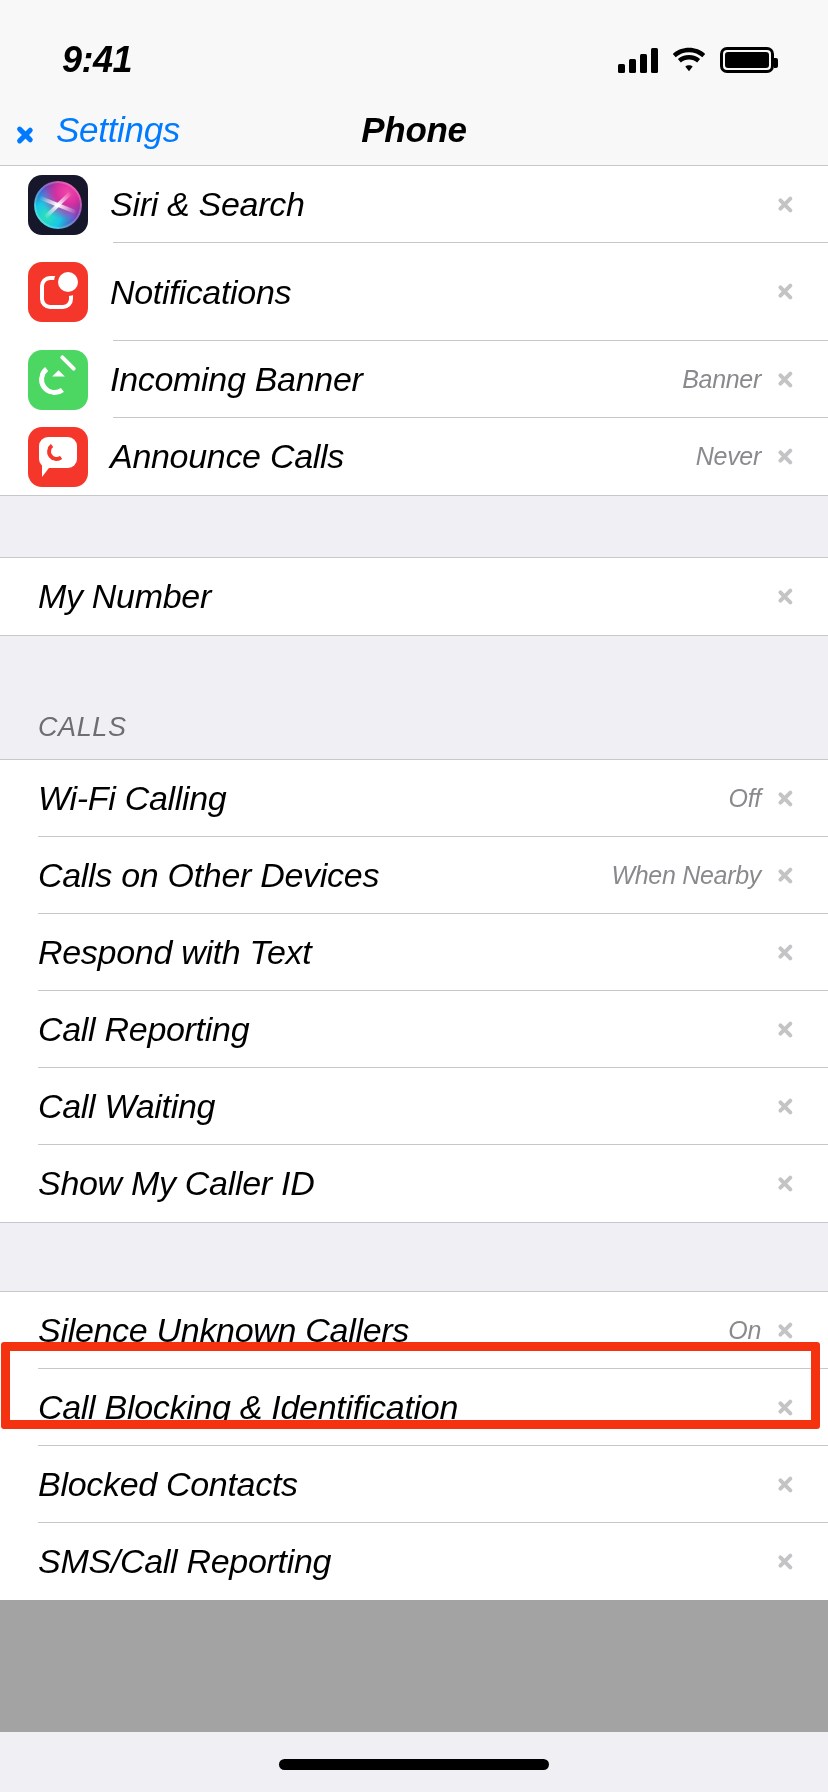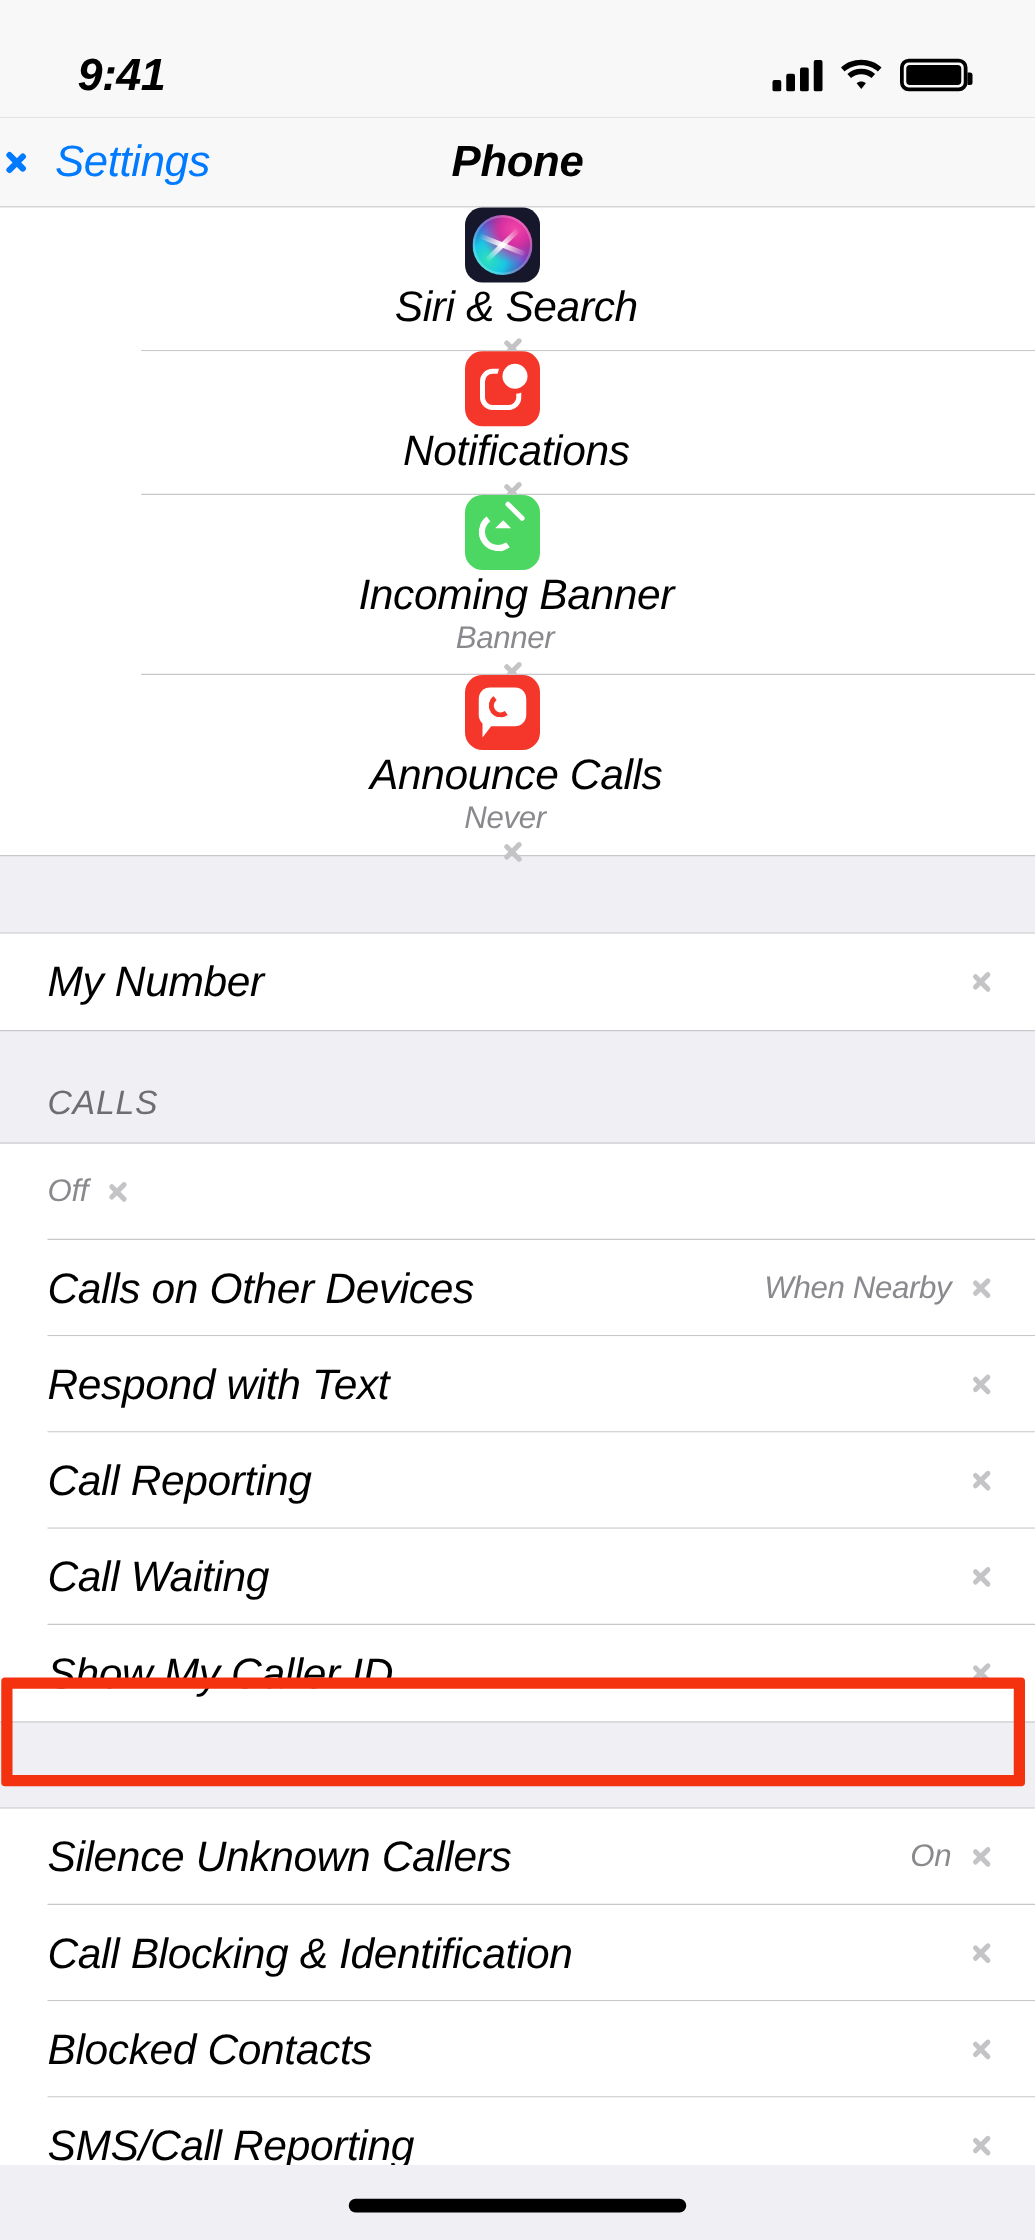--- a/index.html
+++ b/index.html
@@ -43,7 +43,7 @@
     display:flex; align-items:center; position:relative;
     border-bottom:1px solid #C7C7CC;
   }
-  .back { display:flex; align-items:center; padding-left:16px; cursor:pointer; }
+  .back { display:flex; align-items:flex-end; padding-left:28px; cursor:pointer; }
   .chev-left {
     width:17px; height:30px; margin-right:11px; position:relative;
   }

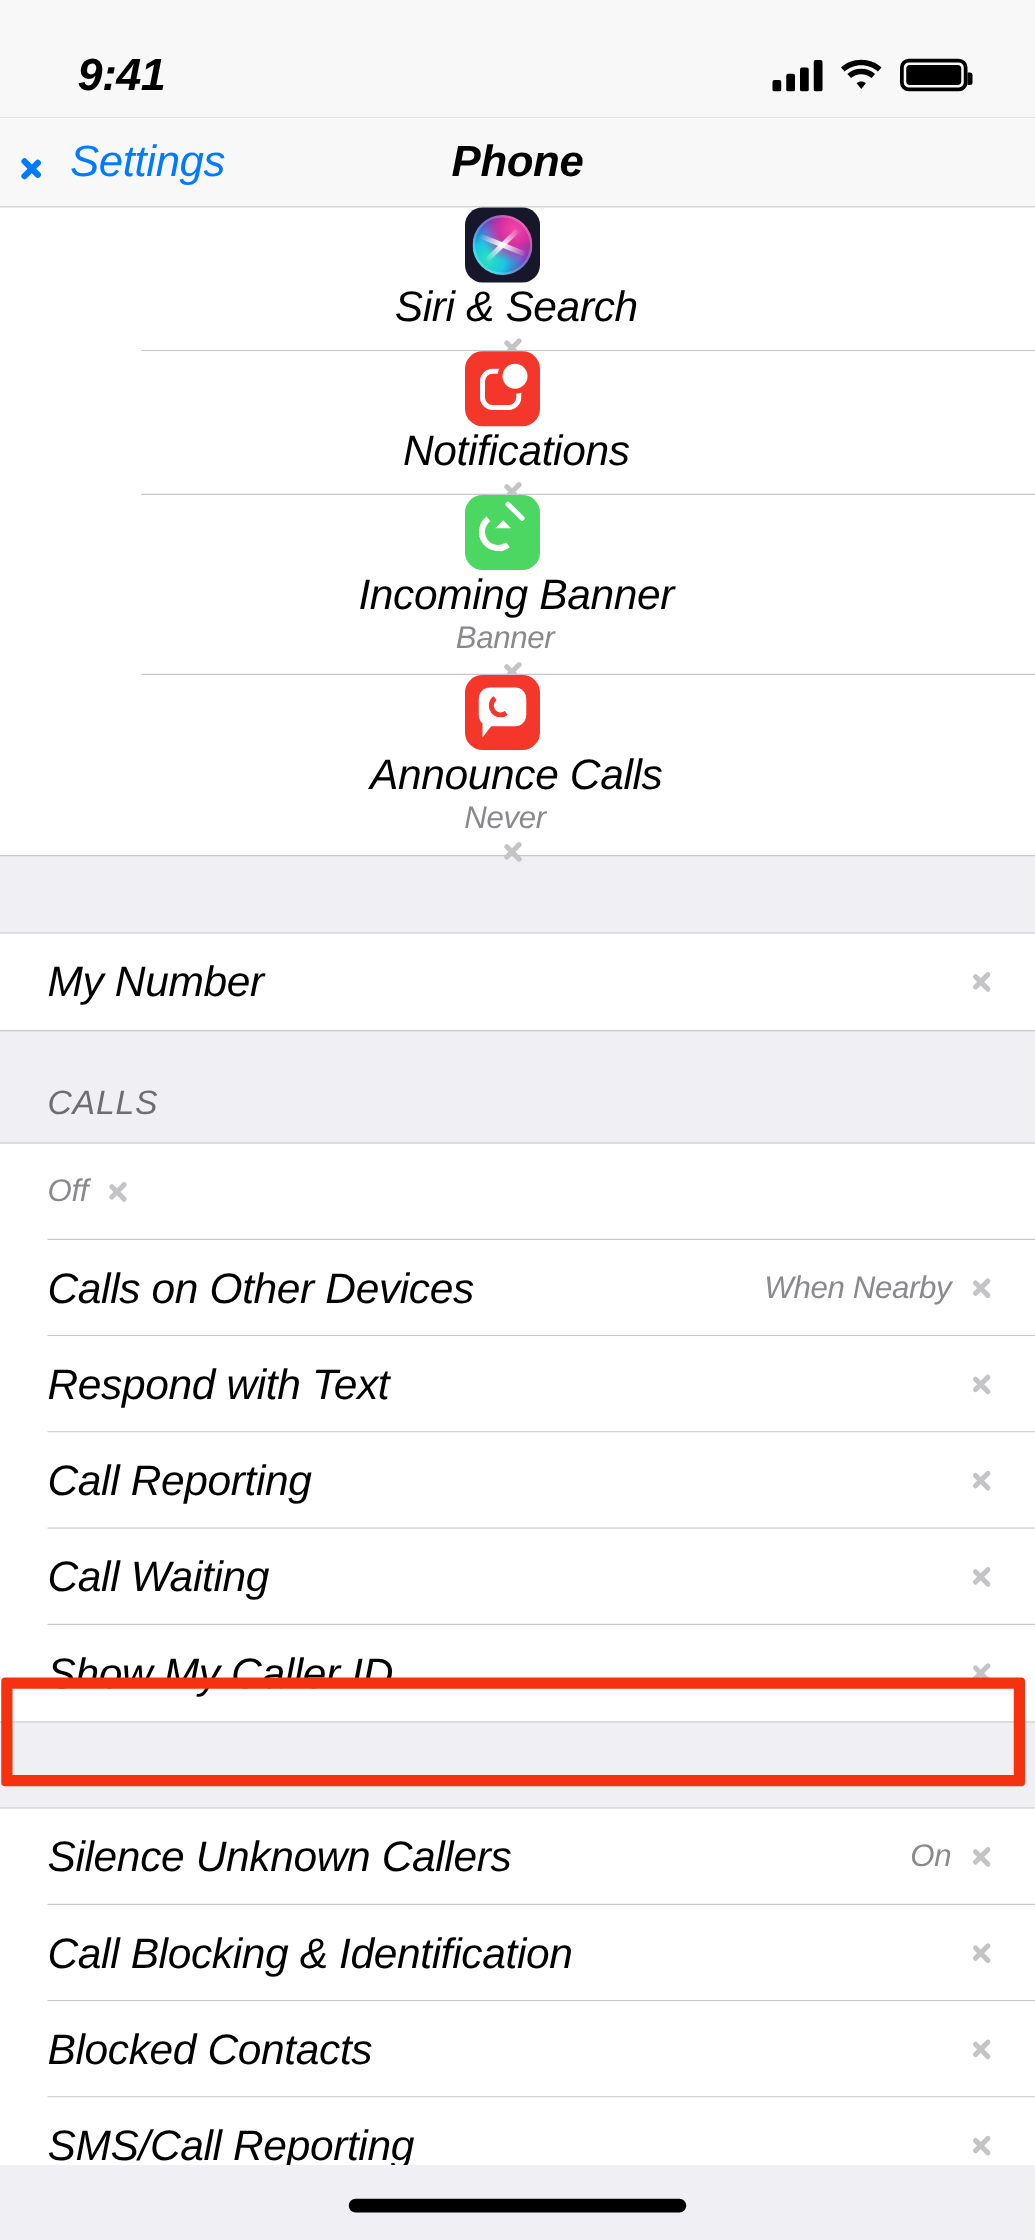--- a/index.html
+++ b/index.html
@@ -76,7 +76,7 @@
     padding-left:38px; padding-right:30px;
     min-height:77px; background:#FFF; cursor:pointer;
   }
-  .row.with-icon { padding-left:28px;flex-direction:column; }
+  .row.with-icon { padding-left:28px; }
   .row .sep {
     position:absolute; bottom:0; height:1px; background:#C8C7CC;
   }

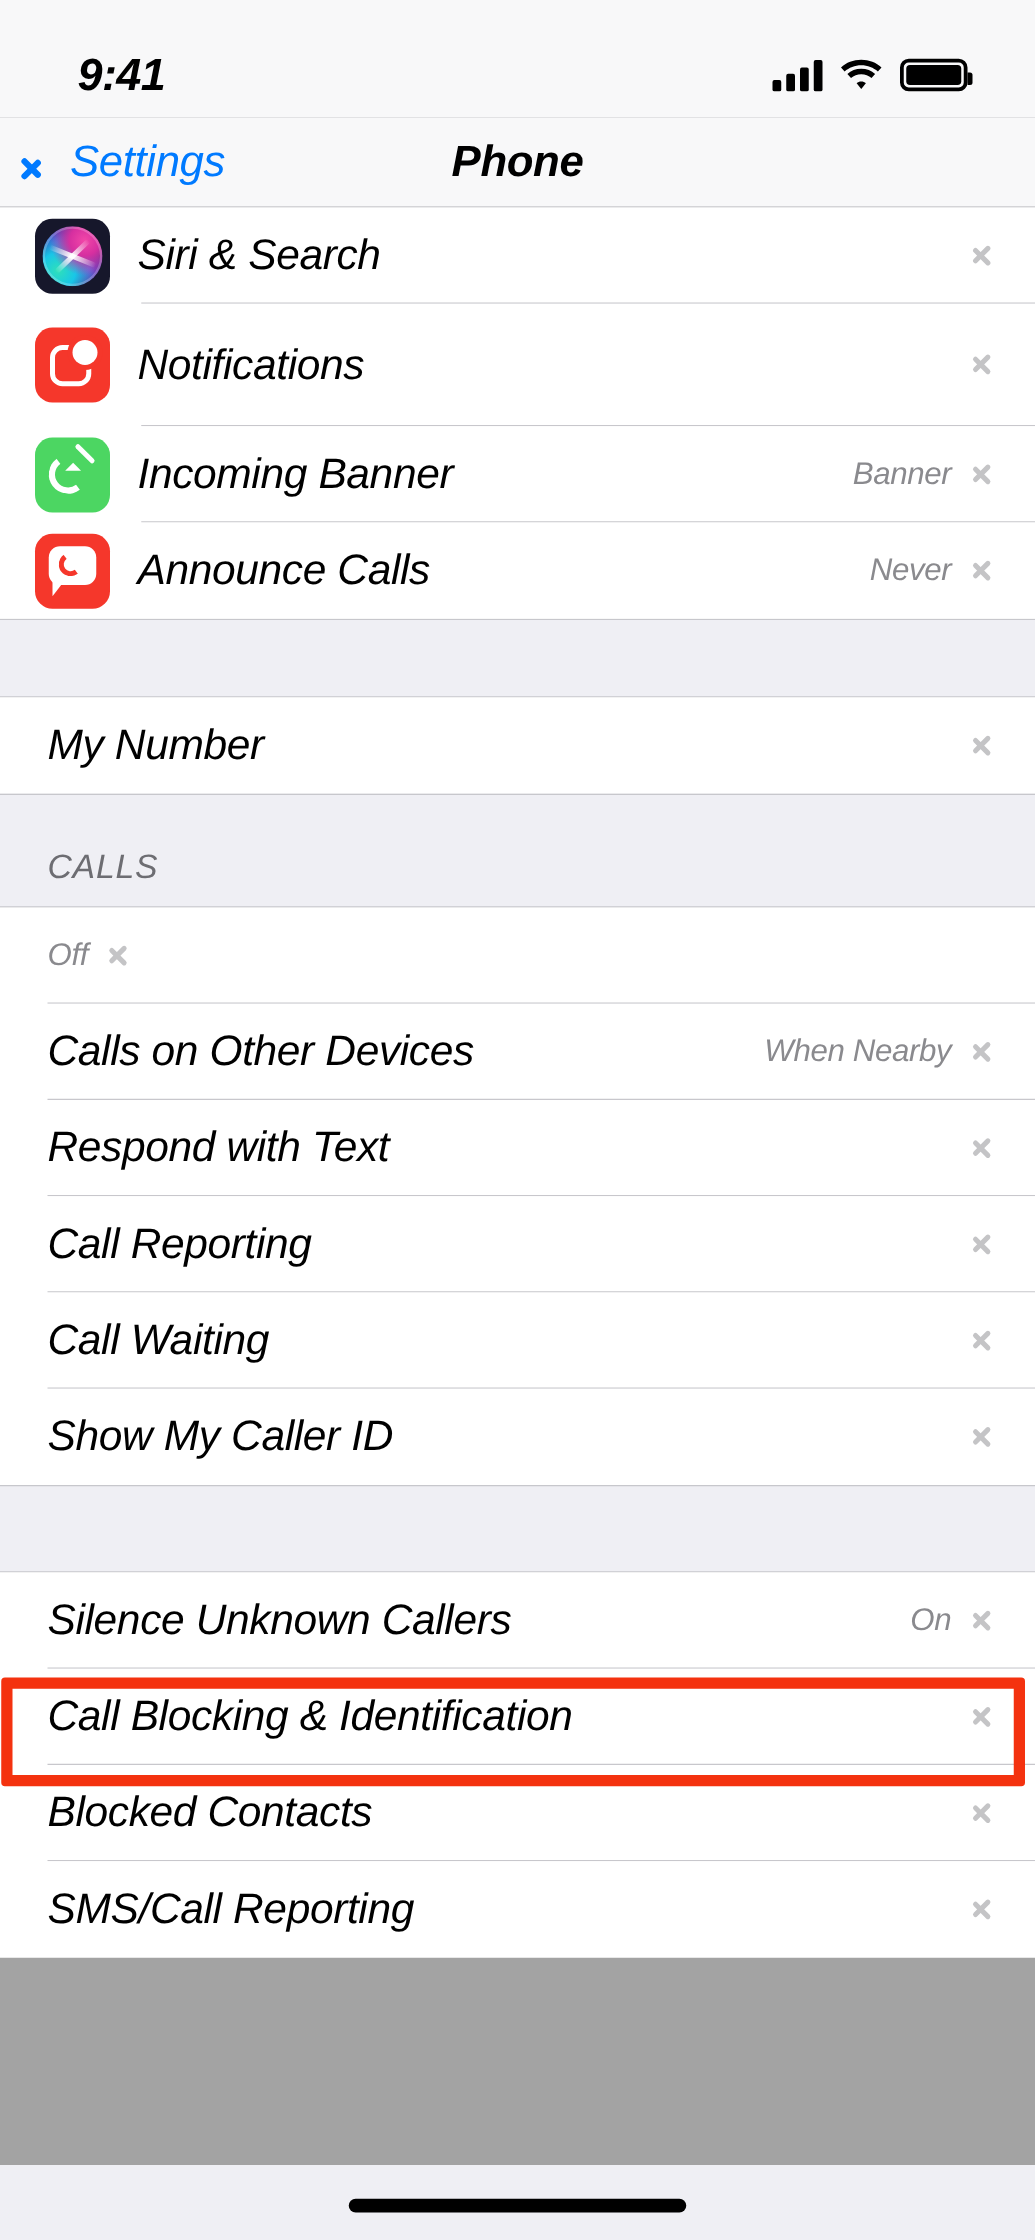--- a/index.html
+++ b/index.html
@@ -65,7 +65,7 @@
   .gap { background:#EFEFF4; border-top:1px solid #C7C7CC; border-bottom:1px solid #C7C7CC; }
   .gap.h-small { height:63px; }
   .gap.h-mid   { height:70px; }
-  .gap.h-hdr   { height:91px; position:relative; }
+  .gap.h-hdr   { height:125px; position:relative; }
   .section-hdr {
     position:absolute; left:38px; bottom:16px;
     font-size:27px; color:#6D6D72; letter-spacing:0.6px;

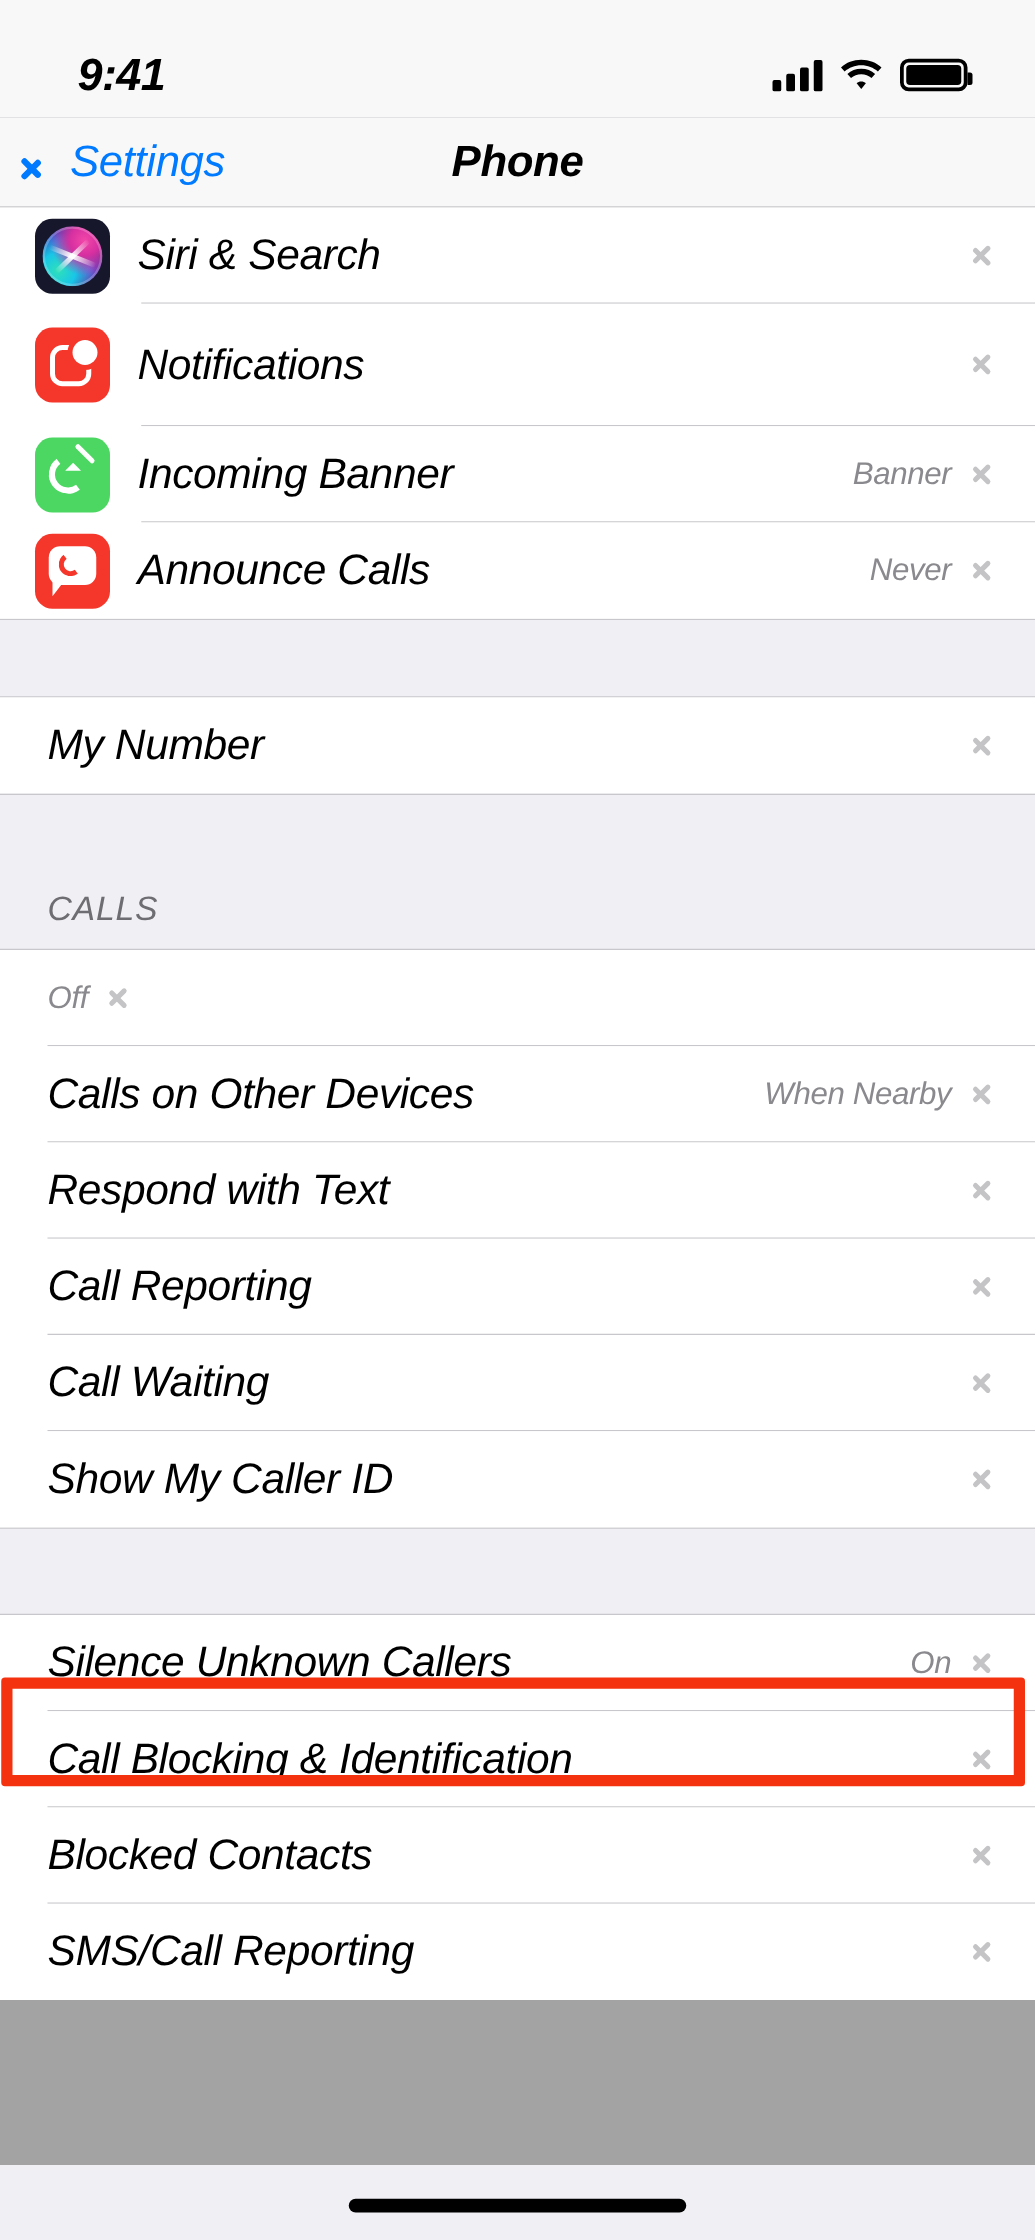--- a/index.html
+++ b/index.html
@@ -289,6 +289,9 @@
 
   <div class="list">
     <div class="row">
+      <div class="label-wrap">
+          <div class="label">Wi-Fi Calling</div>
+        </div>
       <div class="value">Off</div>
       <div class="chev"></div>
       <div class="sep inset"></div>

